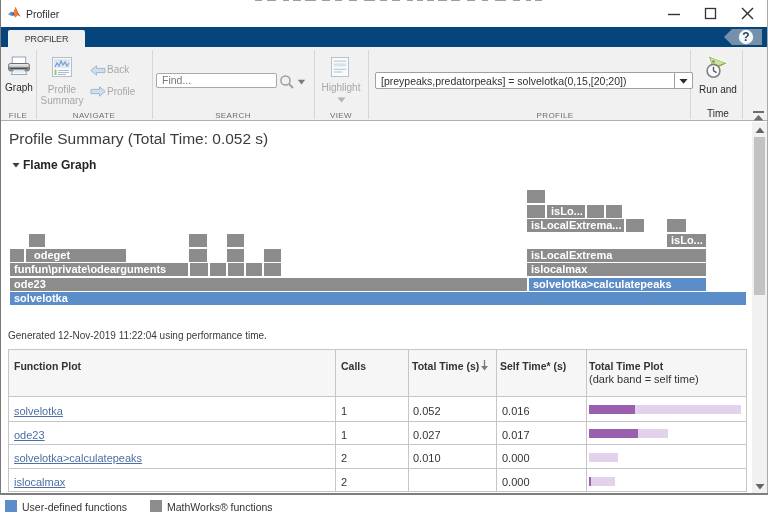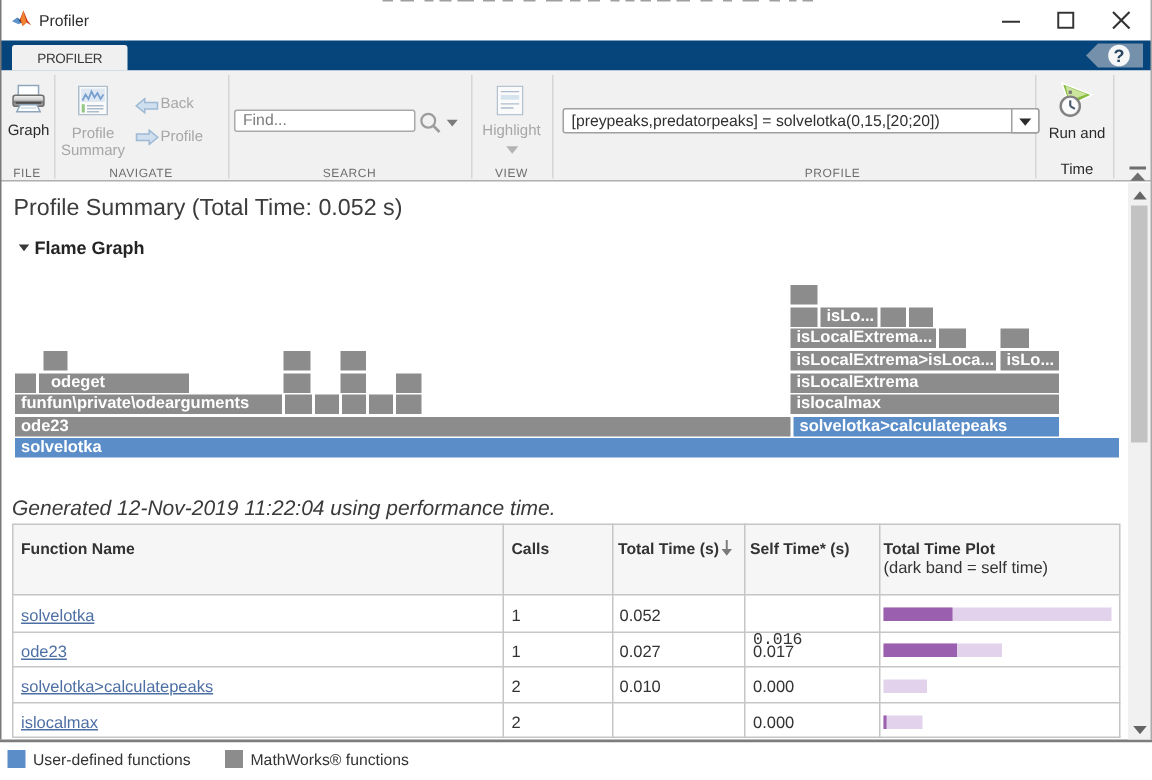--- a/index.html
+++ b/index.html
@@ -230,7 +230,6 @@
   <div class="fb" style="left:29px;top:234px;width:16px;"></div>
   <div class="fb" style="left:189px;top:234px;width:18px;"></div>
   <div class="fb" style="left:227px;top:234px;width:17px;"></div>
-  <div class="fb" style="left:527px;top:234px;width:137px;">isLocalExtrema&gt;isLoca...</div>
   <div class="fb" style="left:667px;top:234px;width:39px;">isLo...</div>
   <div class="fb" style="left:10px;top:249px;width:14px;"></div>
   <div class="fb" style="left:26px;top:249px;width:100px;padding-left:8px;">odeget</div>

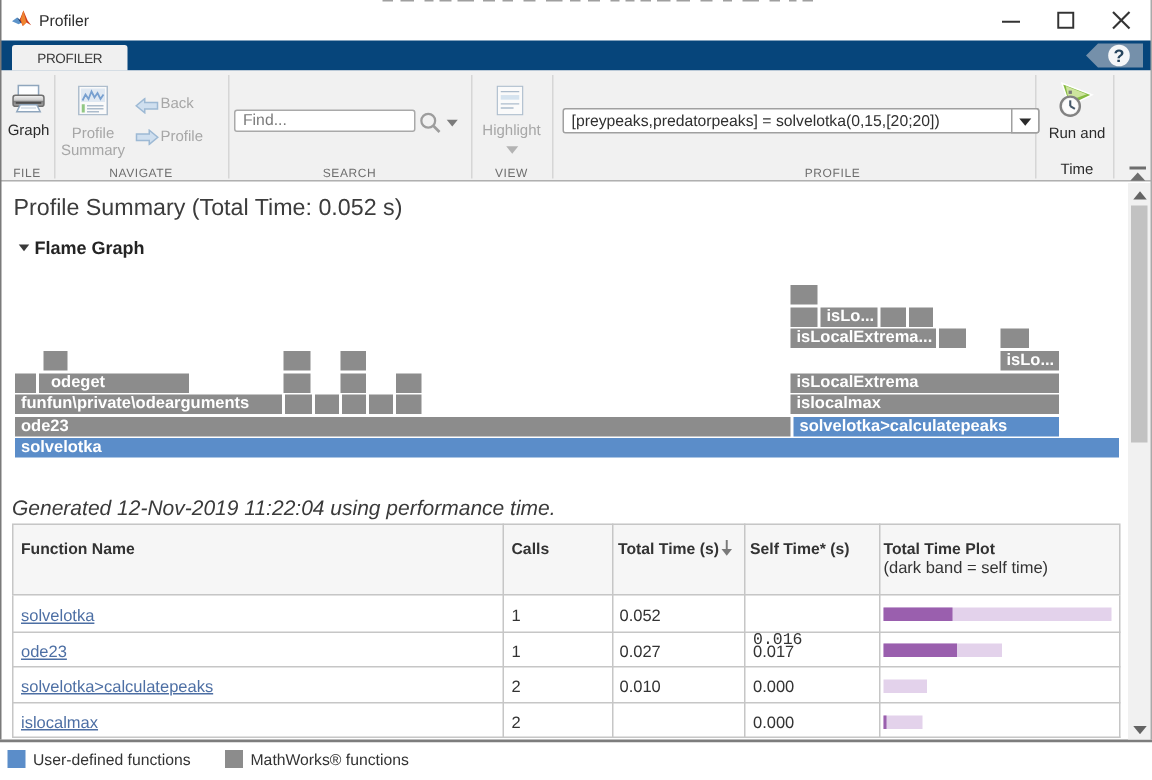--- a/index.html
+++ b/index.html
@@ -45,7 +45,7 @@
   padding-left:4px; white-space:nowrap; }
 .fbb { background:#5b8dc9; }
 
-#genline { left:8px; top:330px; font-size:14px; font-style:italic; color:#3a3a3a; }
+#genline { left:8px; top:330px; font-size:10px; color:#3a3a3a; }
 
 .tline { background:#c6c6c6; }
 #thead { left:8px; top:349px; width:739px; height:48px; background:#f6f6f6;

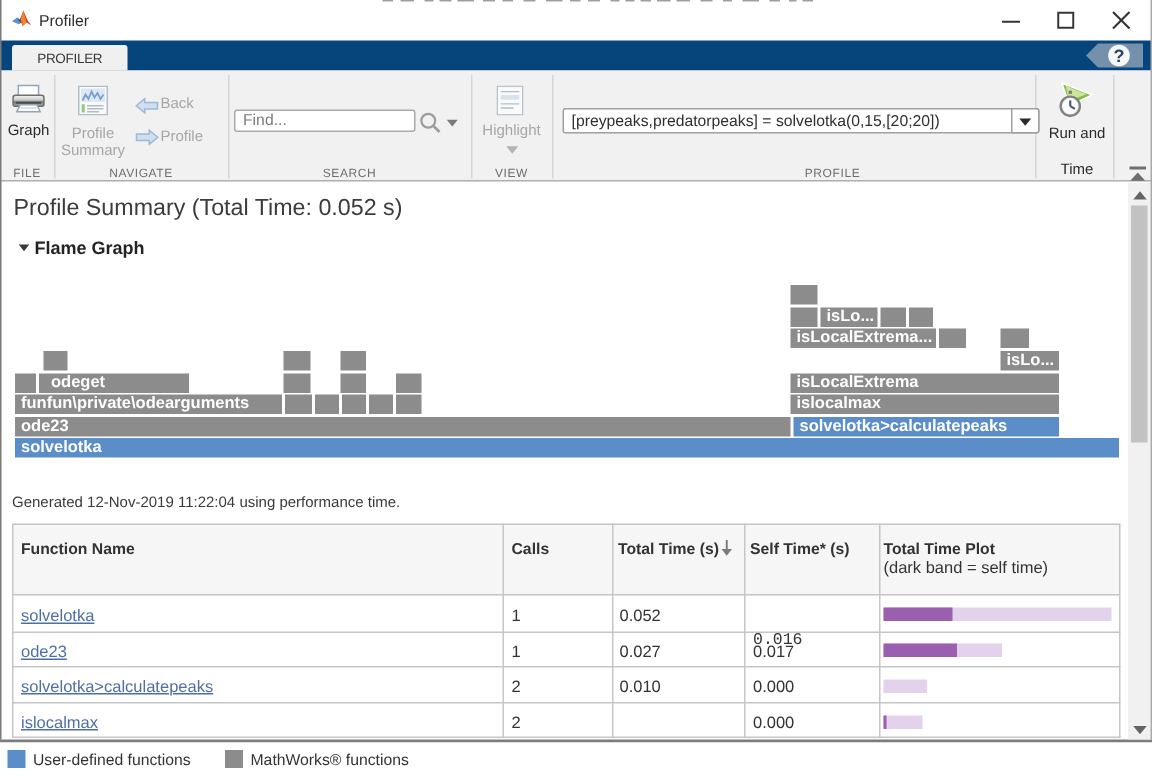--- a/index.html
+++ b/index.html
@@ -251,7 +251,7 @@
   <div class="abs" id="genline">Generated 12-Nov-2019 11:22:04 using performance time.</div>
 
   <div class="abs" id="thead"></div>
-  <div class="abs th" style="left:14px;top:360px;">Function Name</div>
+  <div class="abs th" style="left:14px;top:360px;">Function Plot</div>
   <div class="abs th" style="left:341px;top:360px;">Calls</div>
   <div class="abs th" style="left:412px;top:360px;">Total Time (s)</div>
   <svg class="abs" style="left:480px;top:359px;" width="9" height="12" viewBox="0 0 9 12">

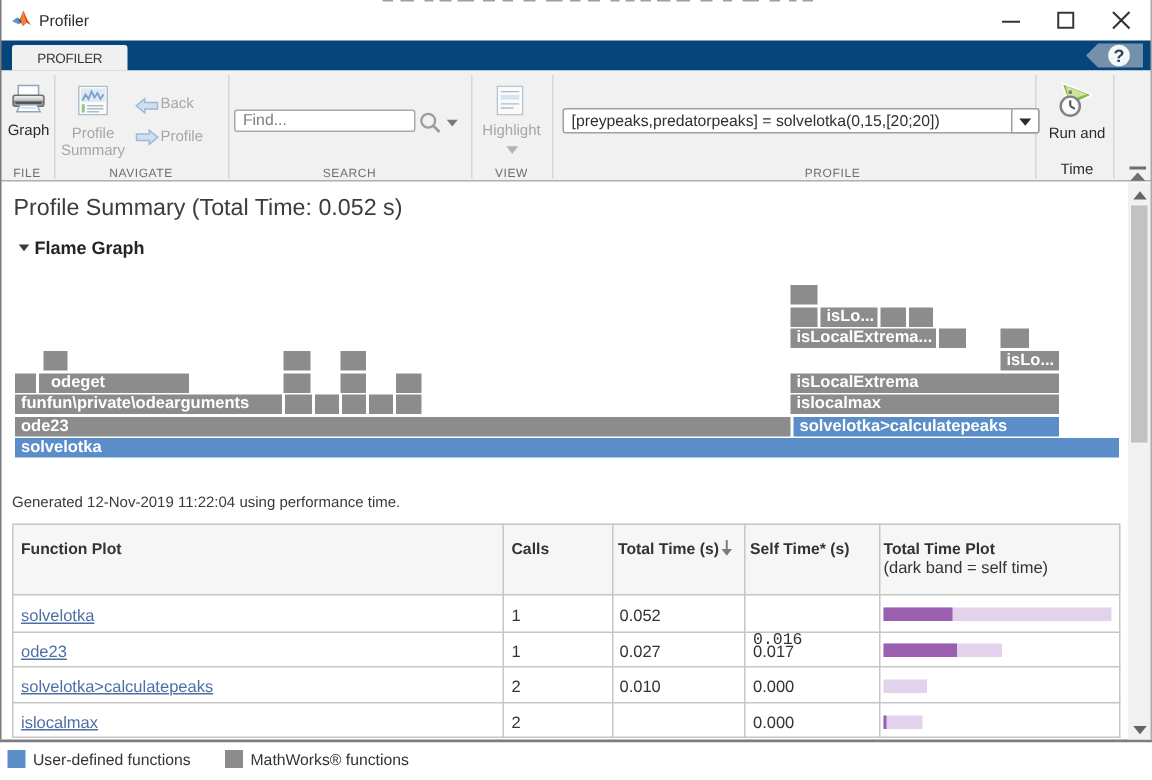--- a/index.html
+++ b/index.html
@@ -277,7 +277,7 @@
   <div class="abs tlink" style="left:14px;top:405px;">solvelotka</div>
   <div class="abs td" style="left:341px;top:405px;">1</div>
   <div class="abs td" style="left:413px;top:405px;">0.052</div>
-  <div class="abs td" style="left:502px;top:421px;font-family:Liberation Mono, monospace;">0.016</div>
+  <div class="abs td" style="left:502px;top:405px;">0.016</div>
   <div class="abs pbar-l" style="left:589px;top:405px;width:152px;"></div>
   <div class="abs pbar-d" style="left:589px;top:405px;width:46px;"></div>
 

